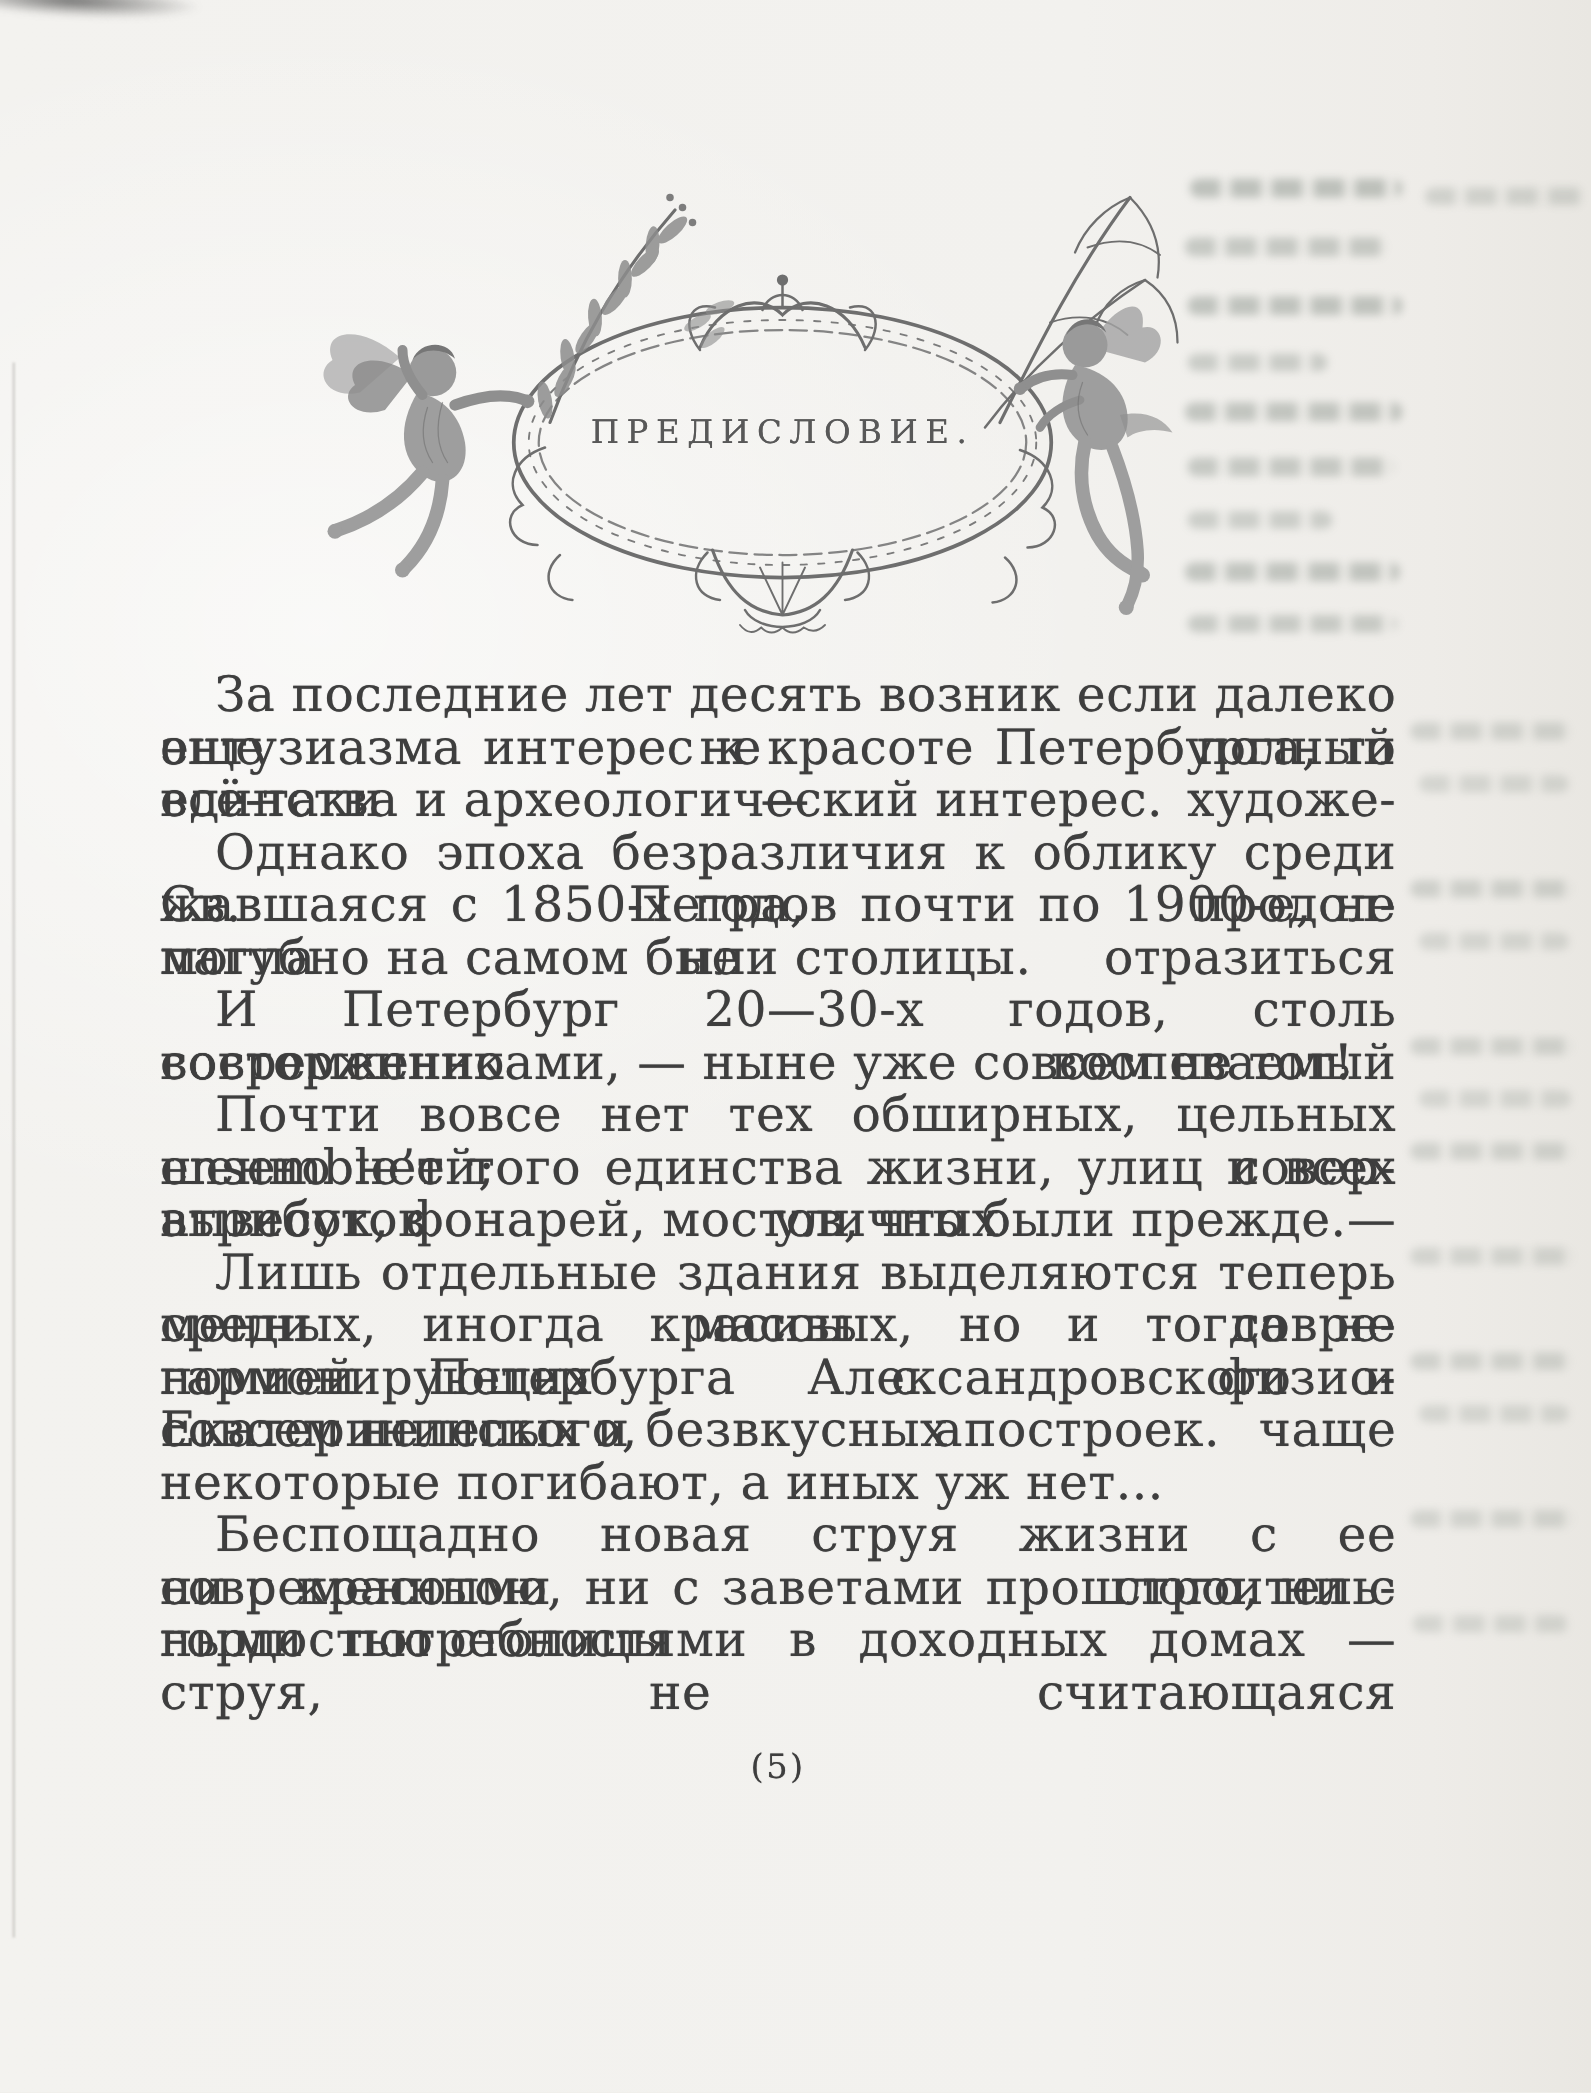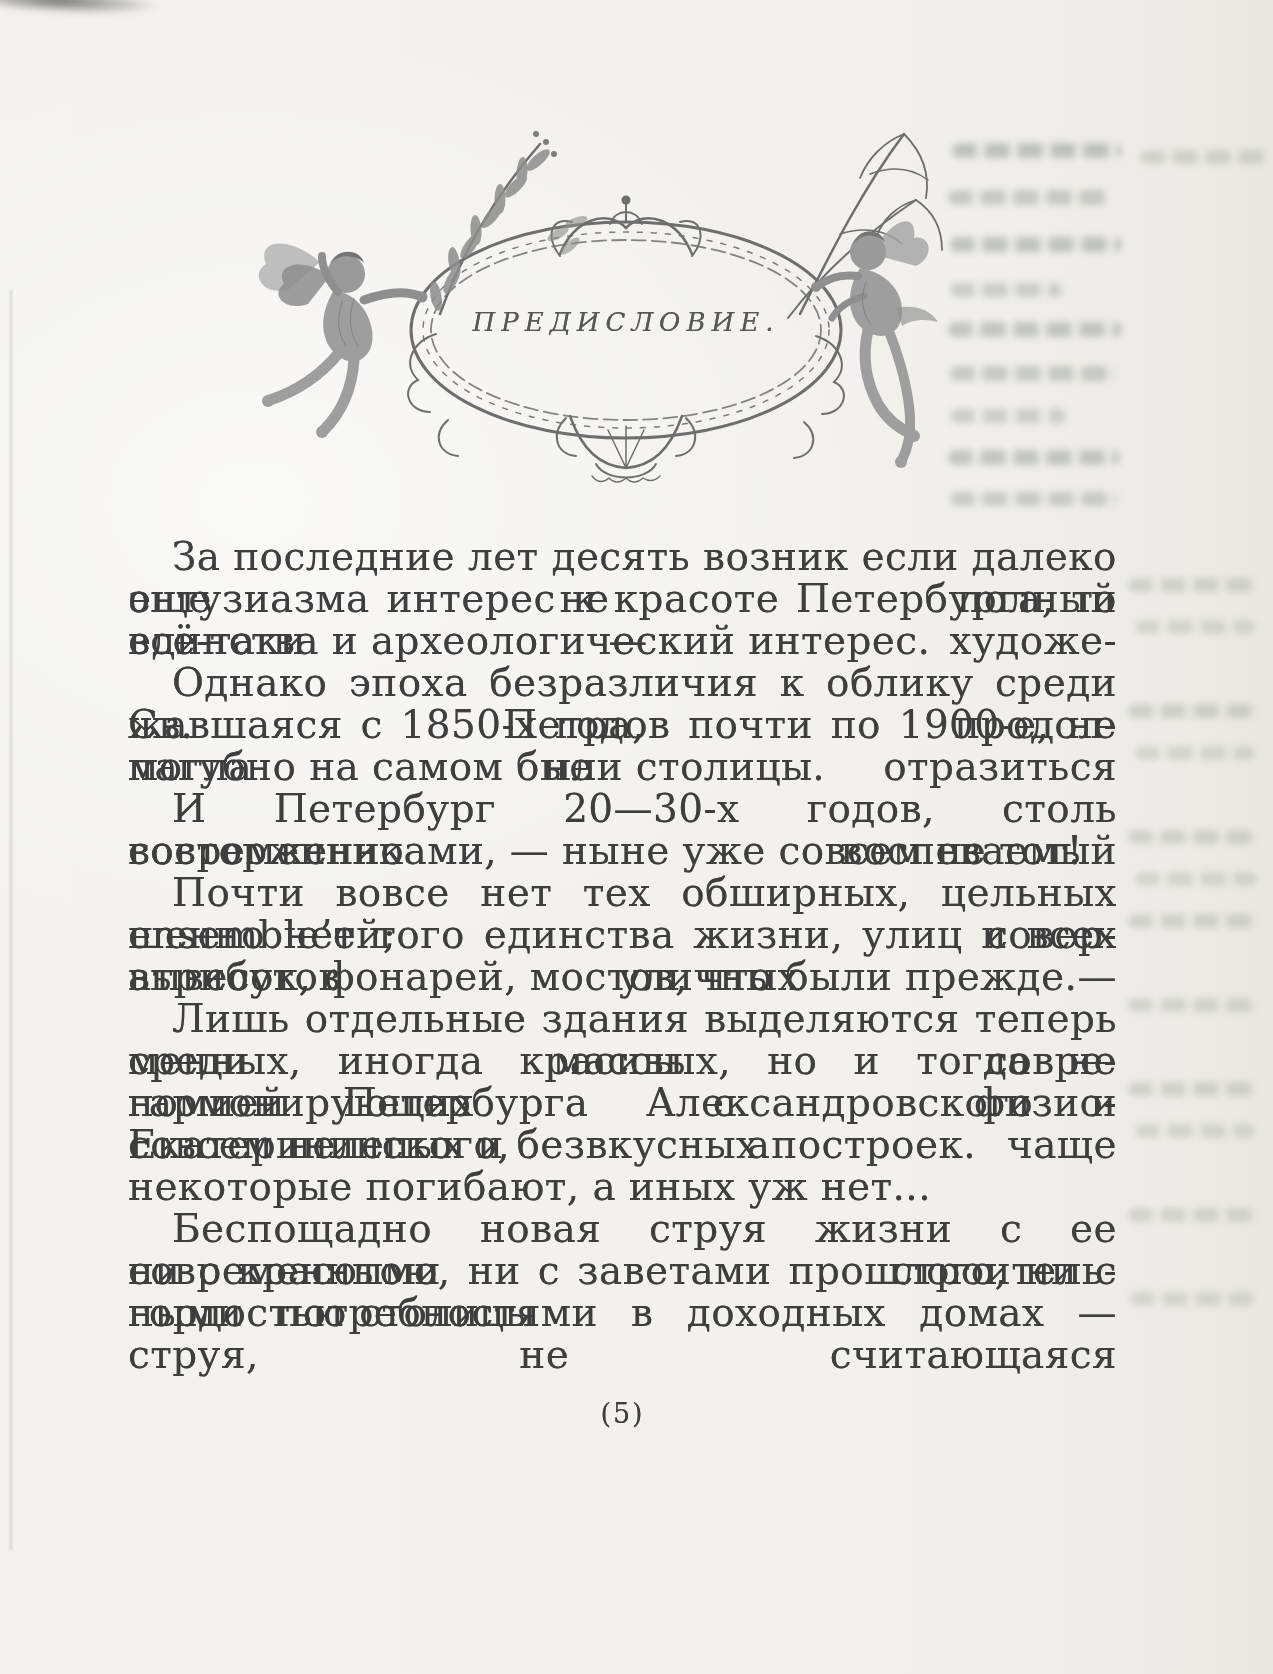--- a/index.html
+++ b/index.html
@@ -32,7 +32,7 @@
       rgba(122,132,124,.85) 0 24px, rgba(122,132,124,.12) 24px 33px);
   }
   
-  .vignette{position:absolute;left:240px;top:104px;width:720px;height:400px;font-style:italic;}
+  .vignette{position:absolute;left:240px;top:128px;width:720px;height:400px;}
   .vignette svg{position:absolute;inset:0;}
   .vignette-title{
     position:absolute;left:386px;top:203px;transform:translateX(-50%);

